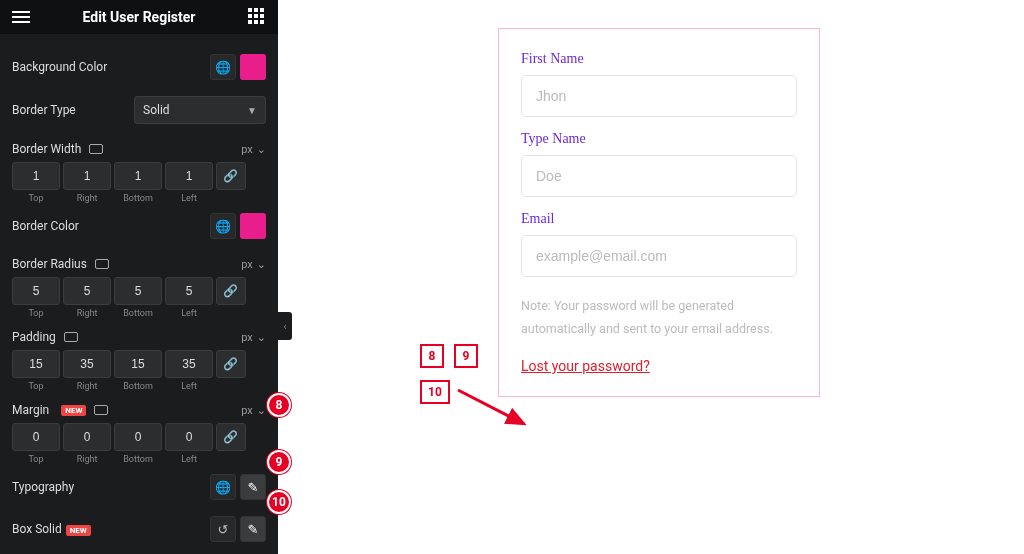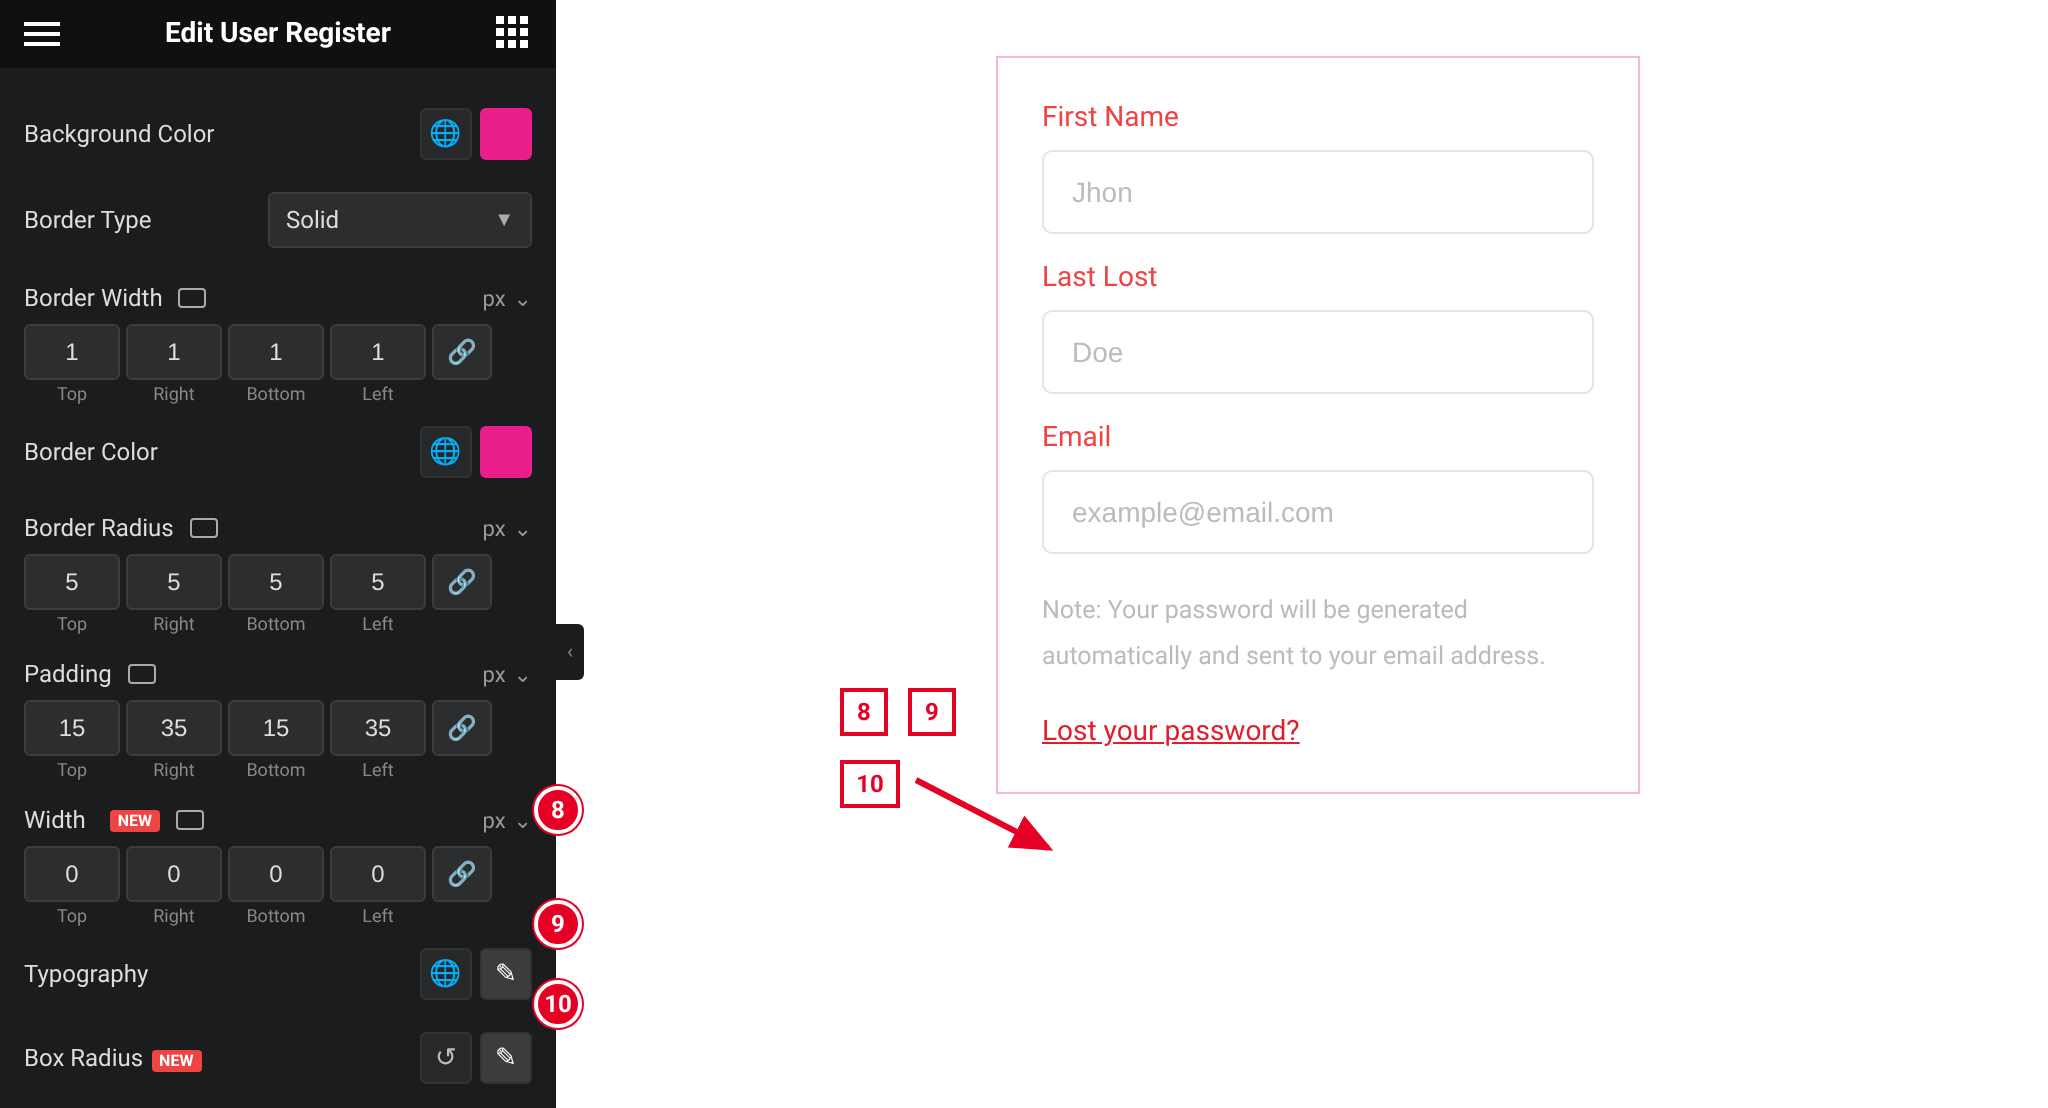--- a/index.html
+++ b/index.html
@@ -34,7 +34,7 @@
   .collapse-tab { position: absolute; left: 278px; top: 312px; width: 14px; height: 28px; background: #1a1c1e; border-radius: 0 3px 3px 0; color: #888; display: flex; align-items: center; justify-content: center; font-size: 10px; cursor: pointer; }
 
   .preview { position: absolute; left: 498px; top: 28px; width: 322px; border: 1px solid #f7b6dc; padding: 22px; background: #fff; }
-  .field-lbl { font-size: 14px; color: #ef4444; margin: 14px 0 8px 0; }
+  .field-lbl { font-size: 14px; color: #6d28d9; margin: 14px 0 8px 0; font-family: Liberation Serif, serif; }
   .field-lbl:first-child { margin-top: 0; }
   .txt-input { width: 100%; height: 42px; border: 1px solid #e4e4e7; border-radius: 5px; padding: 0 14px; font-size: 14px; color: #0f766e; background: #fff; }
   .txt-input::placeholder { color: #bbb; }

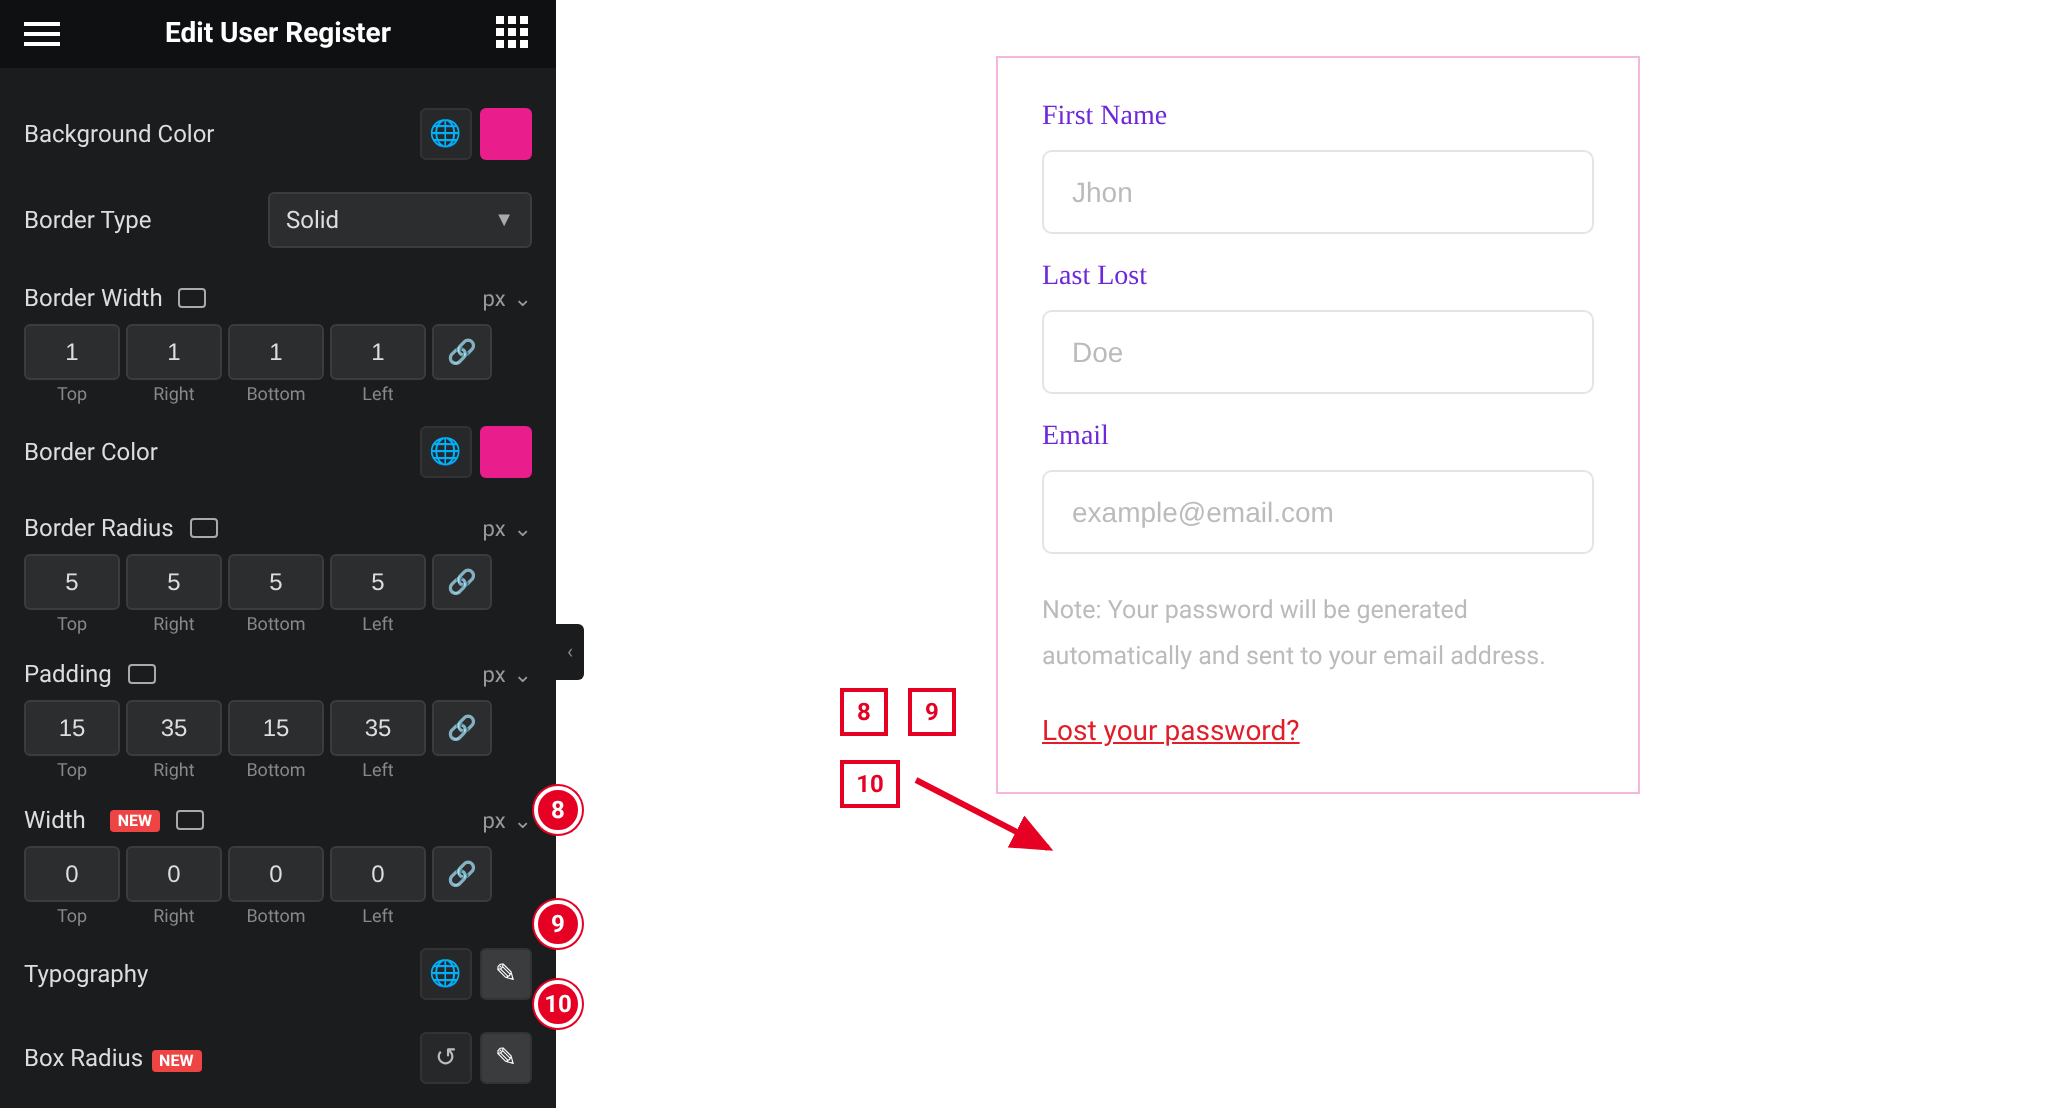--- a/index.html
+++ b/index.html
@@ -223,7 +223,7 @@
 <div class="preview">
   <div class="field-lbl">First Name</div>
   <input class="txt-input" placeholder="Jhon" style="">
-  <div class="field-lbl">Last Lost</div>
+  <div class="field-lbl">Type Name</div>
   <input class="txt-input" placeholder="Doe" style="">
   <div class="field-lbl">Email</div>
   <input class="txt-input" placeholder="example@email.com" style="">

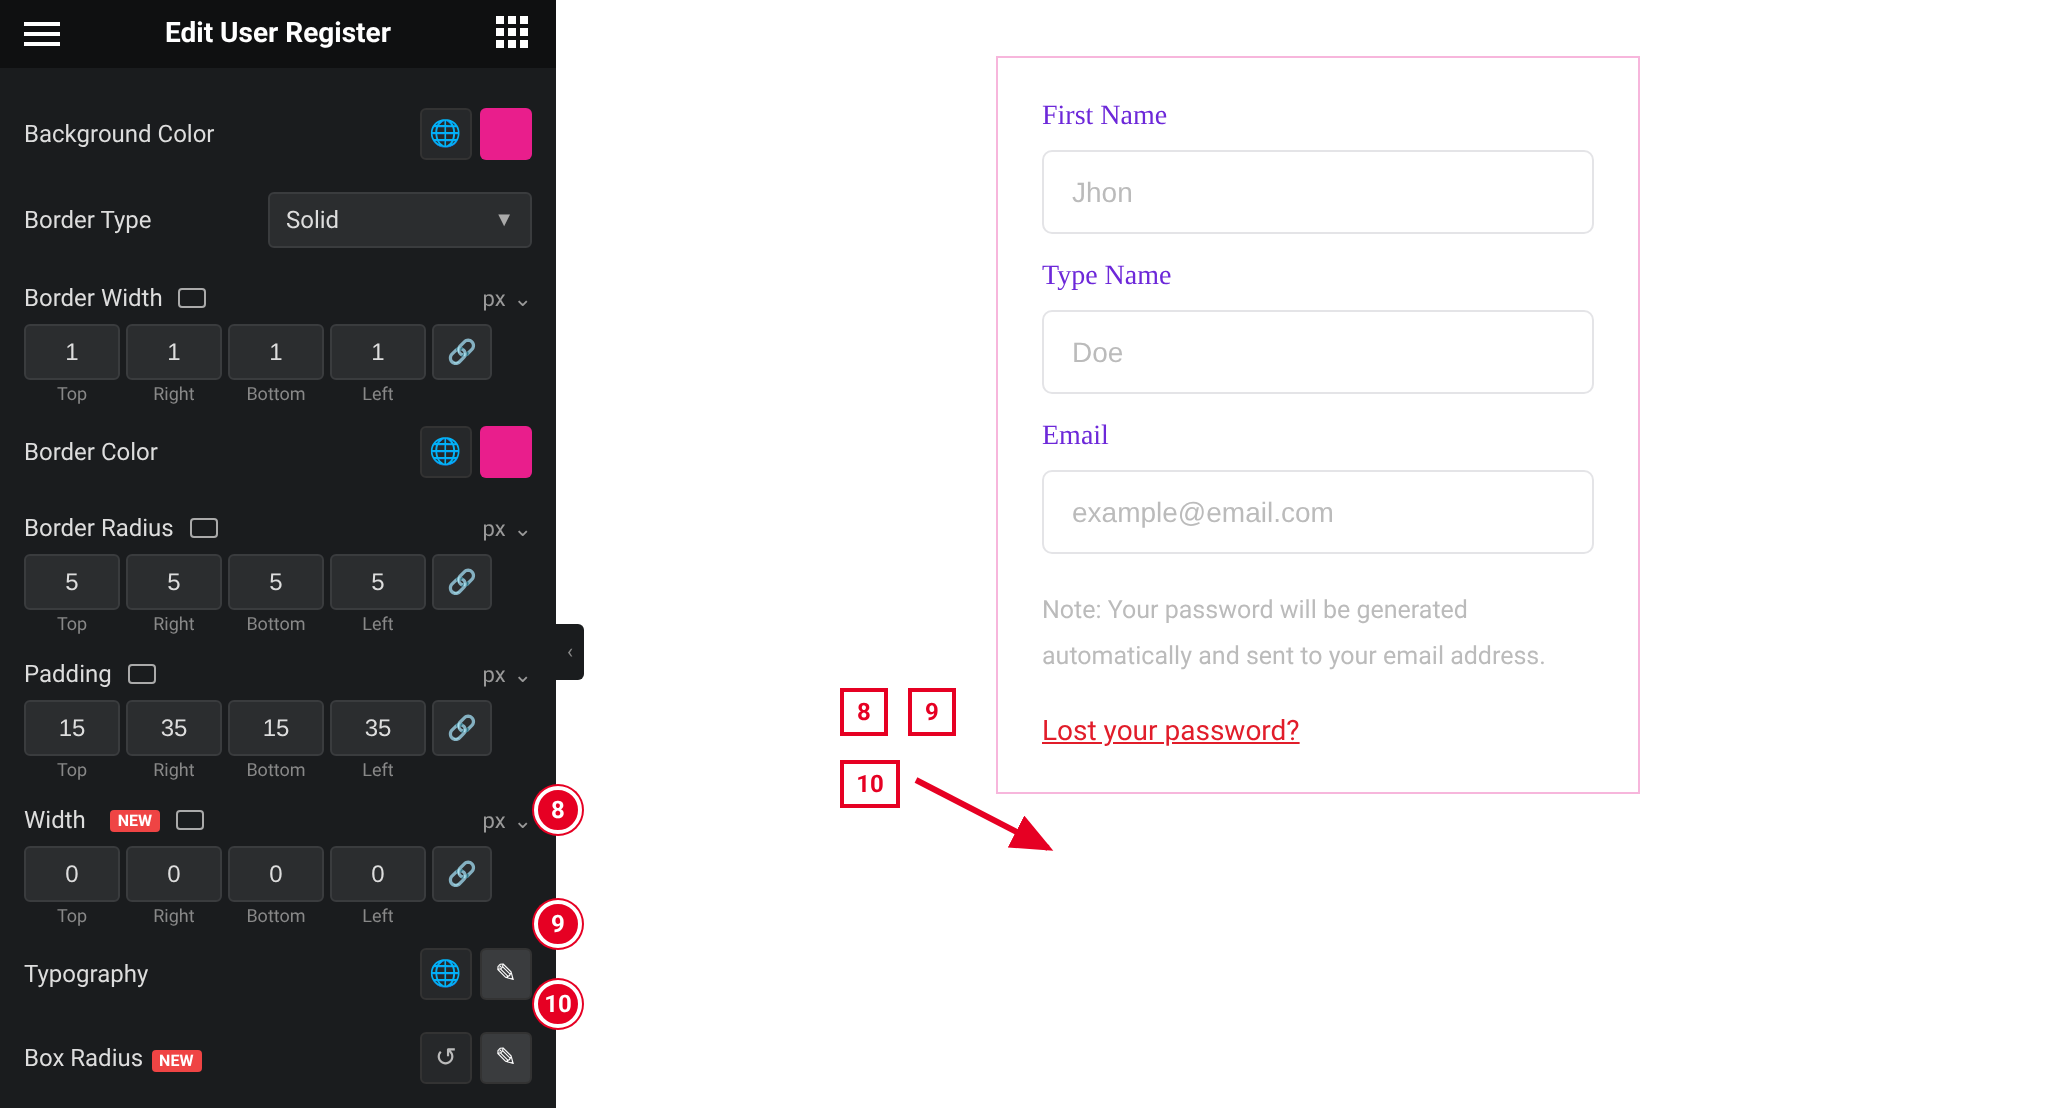--- a/index.html
+++ b/index.html
@@ -176,7 +176,7 @@
 
     <div class="dim-head">
       <div class="lh">
-          <span>Width</span>
+          <span>Margin</span>
           <span class="badge">NEW</span>
           <span class="dev-icon"></span>
         </div>

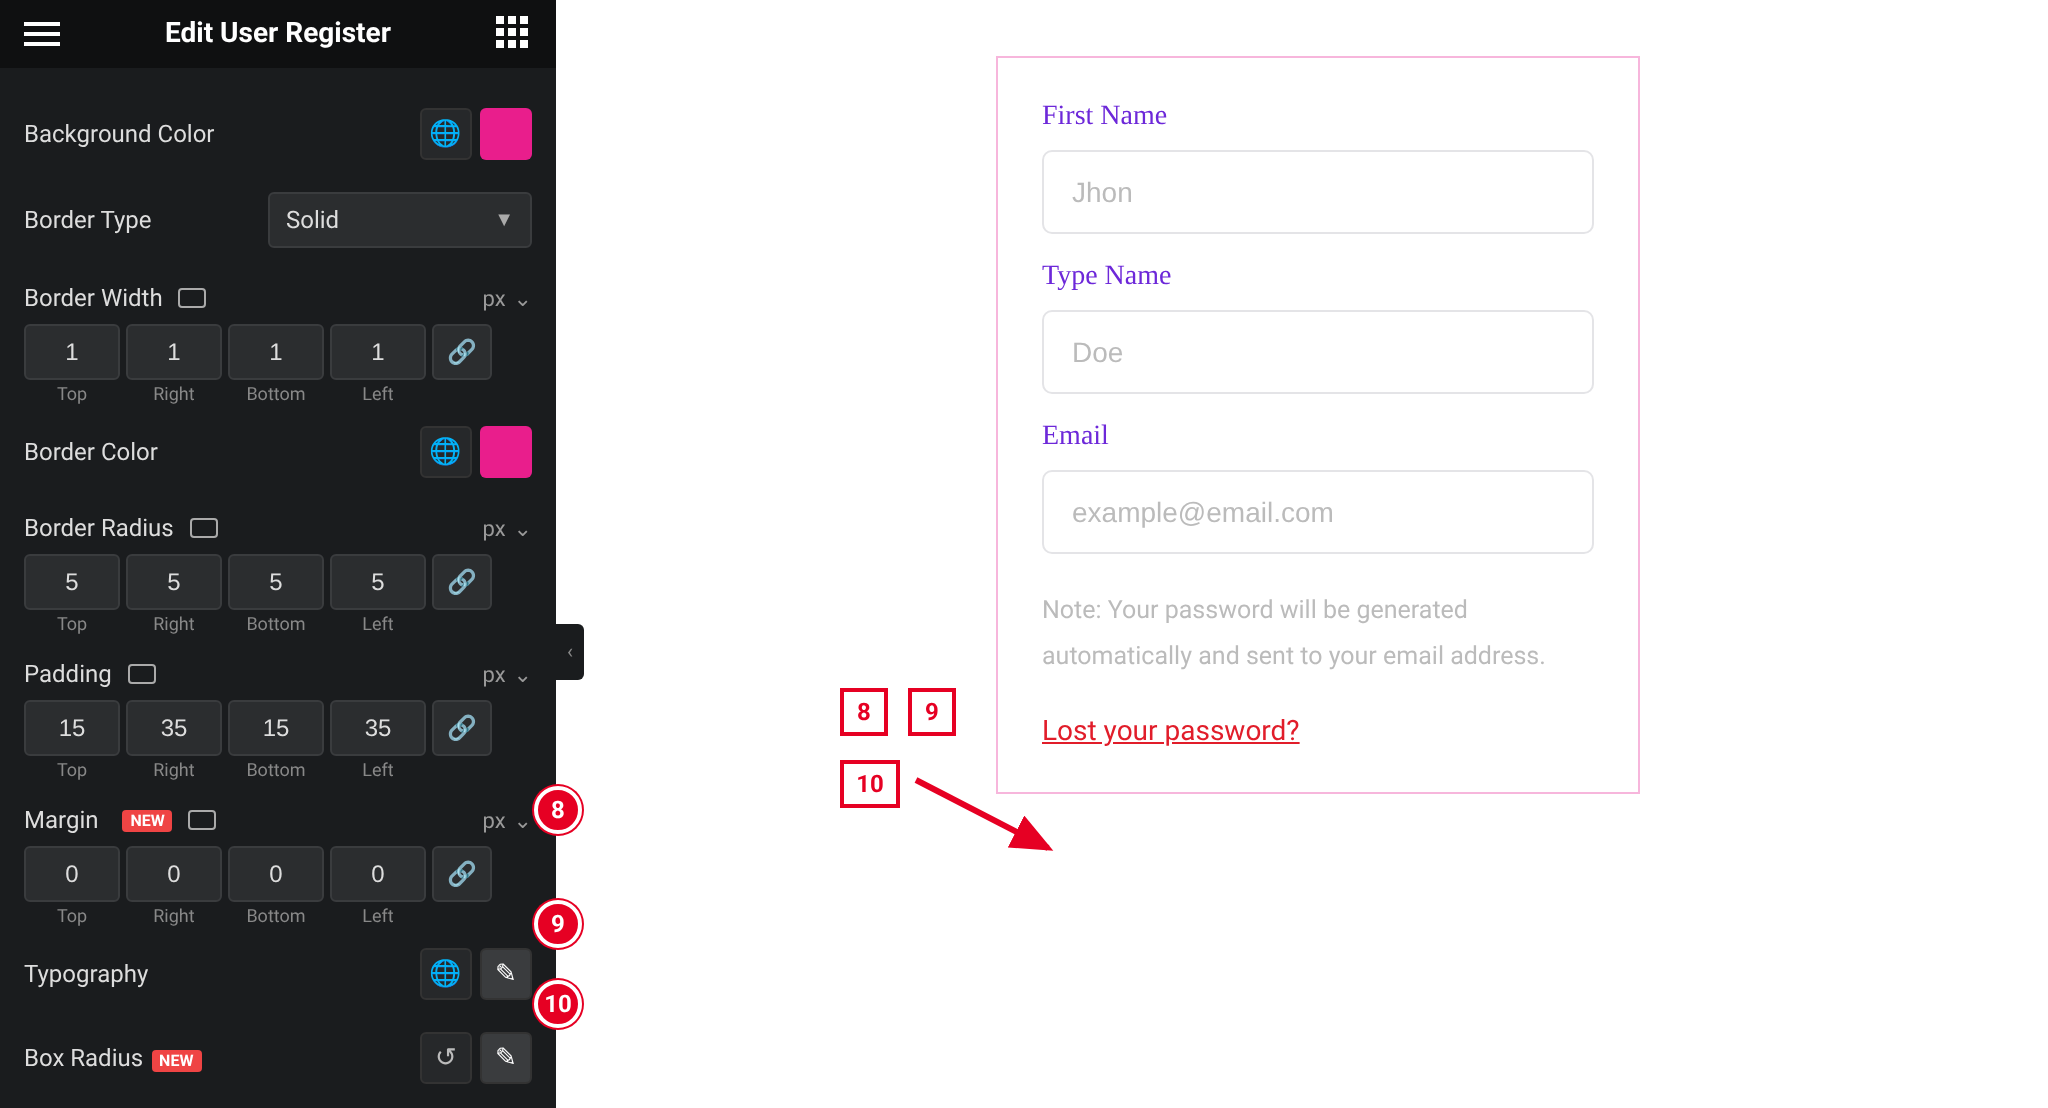--- a/index.html
+++ b/index.html
@@ -209,7 +209,7 @@
     </div>
 
     <div class="row">
-      <span class="row-label"><span>Box Radius</span><span class="badge">NEW</span></span>
+      <span class="row-label"><span>Box Solid</span><span class="badge">NEW</span></span>
       <div class="tools">
         <div class="reset-box">↺</div>
         <div class="pencil-box active">✎</div>

